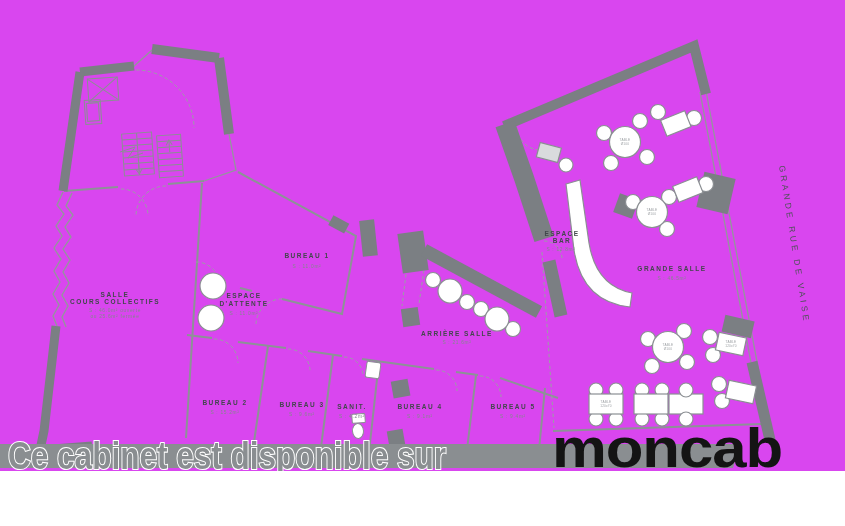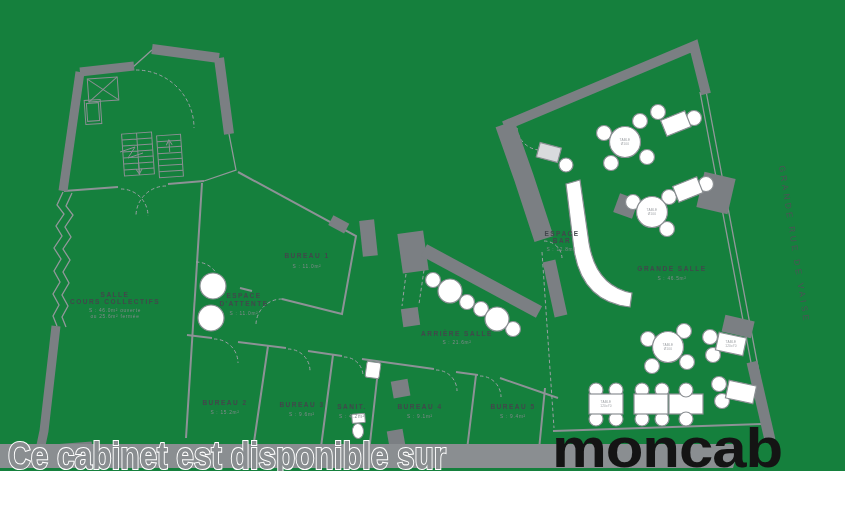--- a/index.html
+++ b/index.html
@@ -3,7 +3,7 @@
 <meta charset="utf-8">
 <style>
   html,body{margin:0;padding:0;background:#fff;}
-  .stage{position:relative;width:845px;height:526px;background:#15803d;overflow:hidden;
+  .stage{position:relative;width:845px;height:526px;background:#d946ef;overflow:hidden;
          font-family:"Liberation Sans",sans-serif;}
   svg{display:block;}
   .thin{stroke:#93979b;stroke-width:1.3;fill:none;}

